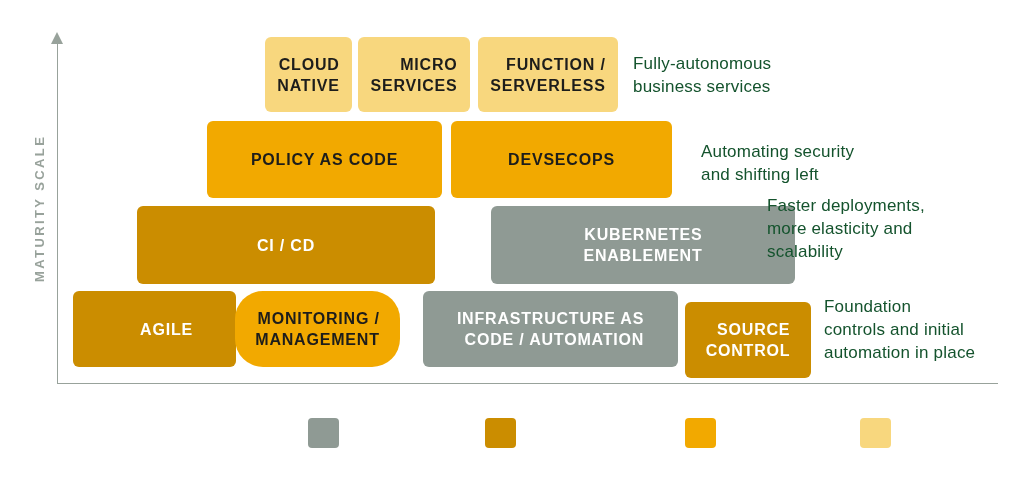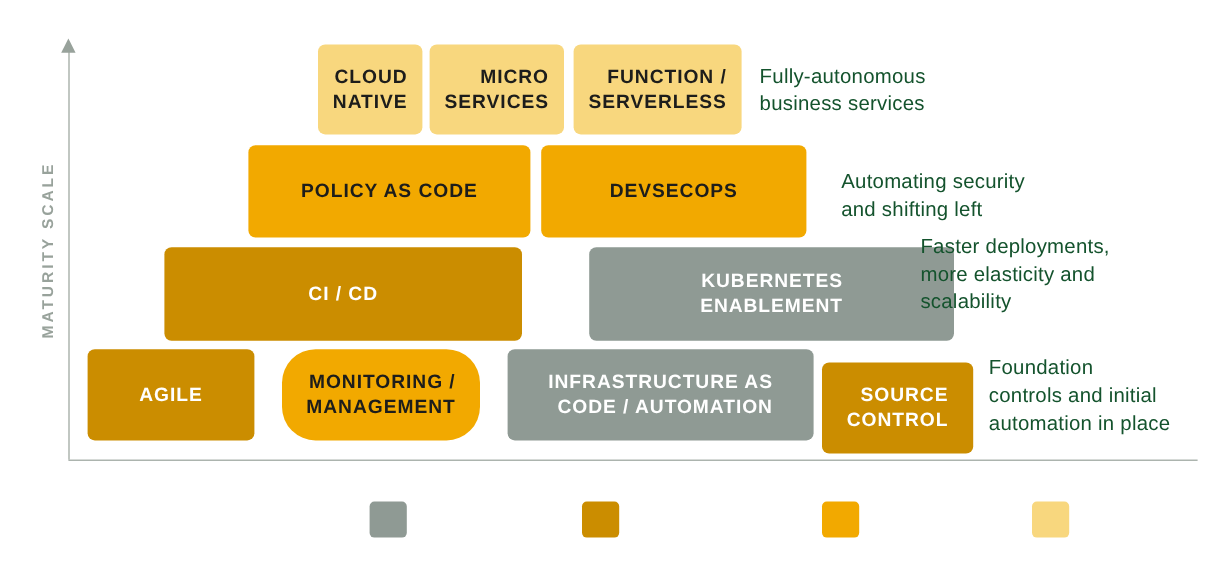--- a/index.html
+++ b/index.html
@@ -68,7 +68,7 @@
 more elasticity and
 scalability</div>
 
-  <div class="box t-light" style="left: 73px; top: 291px; width: 139px; height: 76px; background: rgb(203, 141, 0);">AGILE</div>
+  <div class="box t-light" style="left: 73px; top: 291px; width: 139px; height: 76px; background: rgb(203, 141, 0); padding-left: 24px;">AGILE</div>
   <div class="box t-dark" style="left: 235px; top: 291px; width: 165px; height: 76px; background: rgb(242, 169, 0); border-radius: 28px;">MONITORING /
 MANAGEMENT</div>
   <div class="box t-light" style="left: 423px; top: 291px; width: 255px; height: 76px; background: rgb(143, 154, 148);">INFRASTRUCTURE AS

